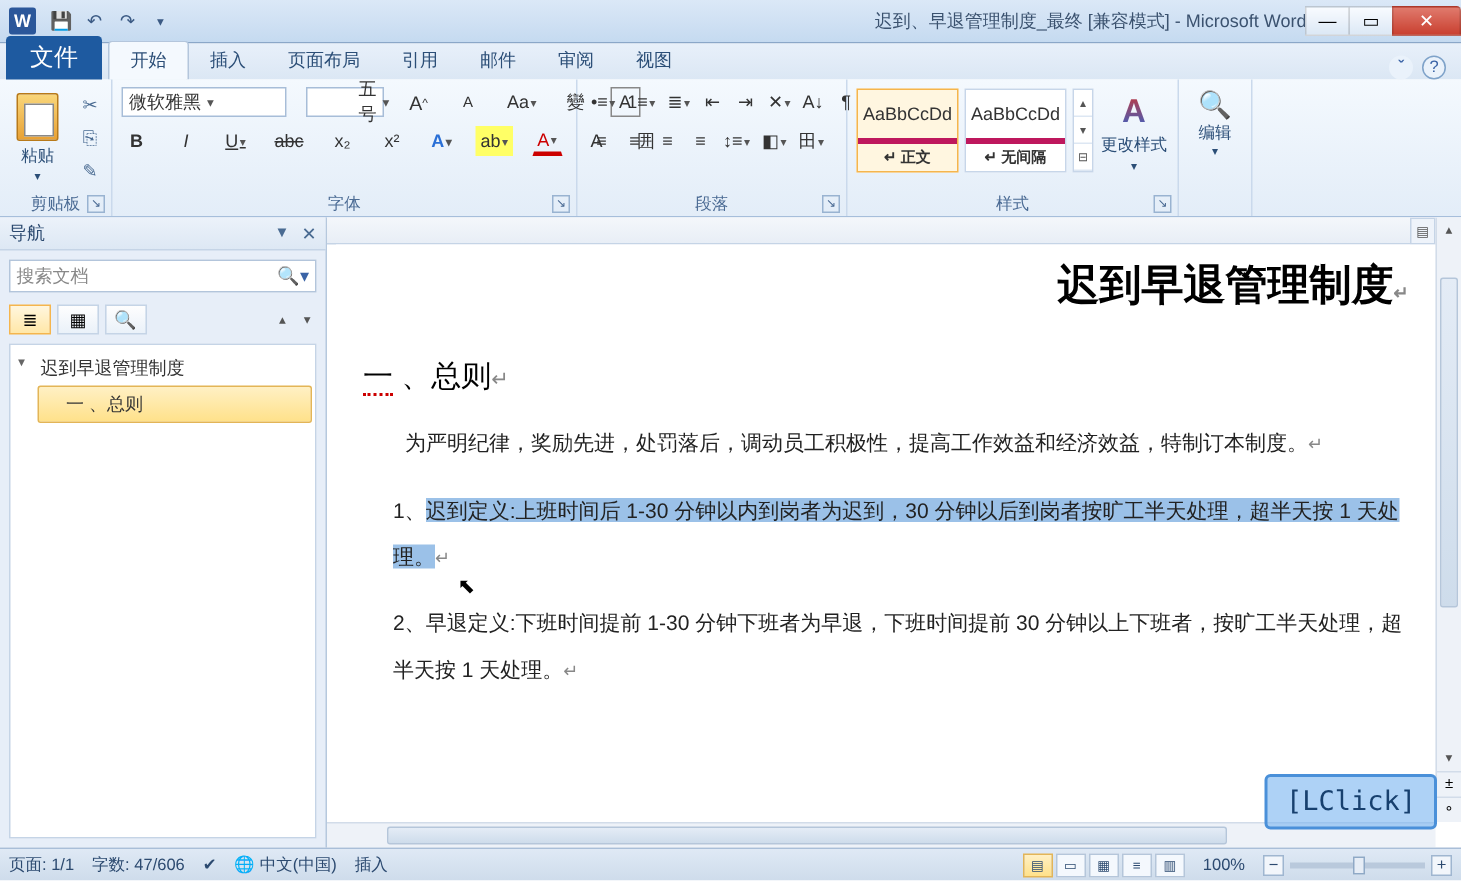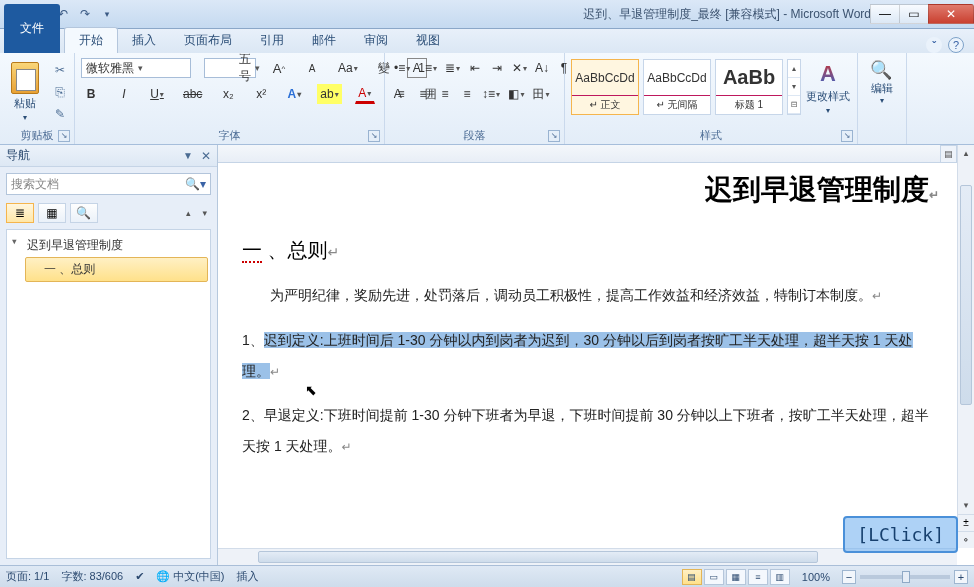--- a/index.html
+++ b/index.html
@@ -17,7 +17,7 @@
 
 
 .ribtabs { height: 24px; background: linear-gradient(#e8f0fa,#dbe7f4); display: flex; align-items: flex-end; padding-left: 4px; }
-.filetab { background: #1e5aa0; color: #fff; padding: 16px 16px; border-radius: 3px 3px 0 0; margin-right: 4px; font-size: 12px; }
+.filetab { background: #1e5aa0; color: #fff; padding: 4px 16px; border-radius: 3px 3px 0 0; margin-right: 4px; font-size: 16px; }
 .ribtab { padding: 4px 14px; color: #2b4e77; cursor: default; }
 .ribtab.active { background: #f4f9fe; border: 1px solid #b4c6dc; border-bottom: none; border-radius: 3px 3px 0 0; }
 .ribhelp { margin-left: auto; display: flex; gap: 6px; padding-right: 10px; color: #3a63a6; }

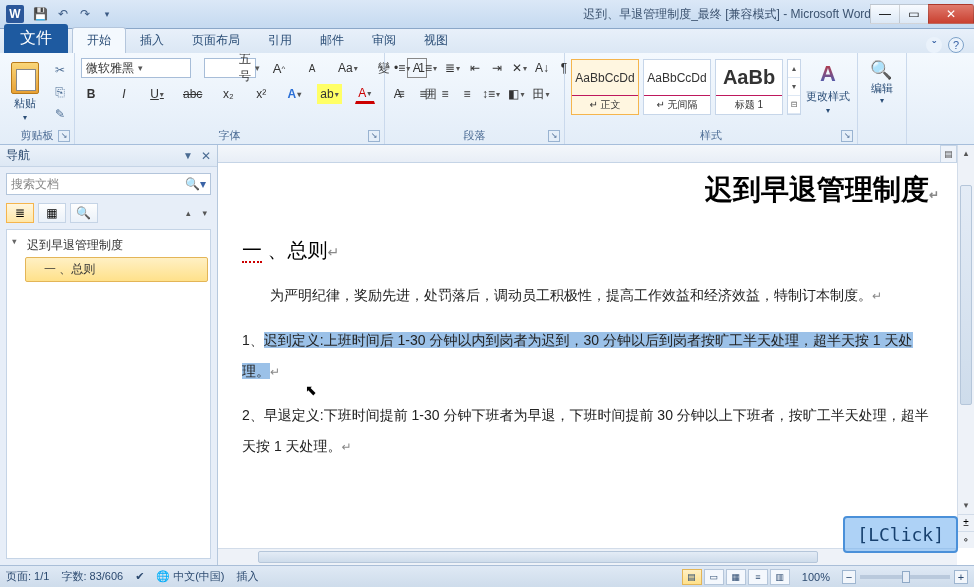--- a/index.html
+++ b/index.html
@@ -248,10 +248,6 @@
       <div class="stylebox">
         <div class="preview">AaBbCcDd</div>
         <div class="name">↵ 无间隔</div>
-      </div>
-      <div class="stylebox">
-        <div class="preview" style="font-size:20px;font-weight:bold;">AaBb</div>
-        <div class="name">标题 1</div>
       </div>
       <div class="stylescroll">
           <span>▴</span>

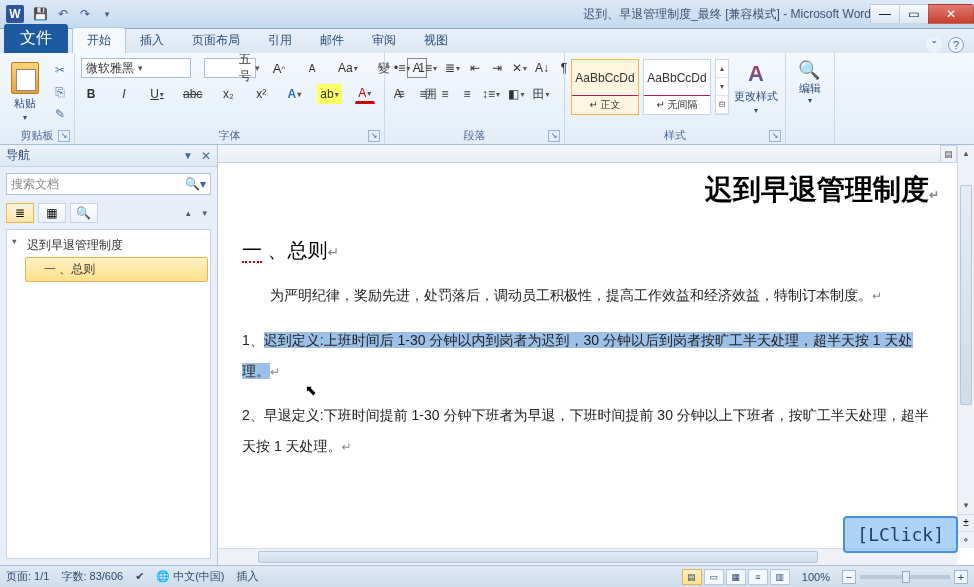--- a/index.html
+++ b/index.html
@@ -56,7 +56,7 @@
 .stylebox { width: 68px; height: 56px; border: 1px solid #c7d6e9; background: #fff; text-align: center; font-size: 10px; display: flex; flex-direction: column; justify-content: center; }
 .stylebox.selected { border-color: #f5b54d; background: #fff6e0; }
 .stylebox .preview { font-size: 12px; color: #333; flex: 1; display: flex; align-items: center; justify-content: center; }
-.stylebox .name { border-top: 1px solid #be185d; padding: 2px 0; color: #333; }
+.stylebox .name { border-top: 4px solid #be185d; padding: 2px 0; color: #333; font-weight: bold; }
 .stylescroll { width: 14px; height: 56px; border: 1px solid #c7d6e9; background: #fff; display: flex; flex-direction: column; }
 .stylescroll span { flex:1; display:flex; align-items:center; justify-content:center; font-size:8px; color:#555; border-bottom:1px solid #dde7f3; }
 .changestyle { width: 46px; height: 60px; text-align: center; font-size: 11px; color: #2b4e77; display: flex; flex-direction: column; align-items: center; gap: 2px; padding-top: 2px; }

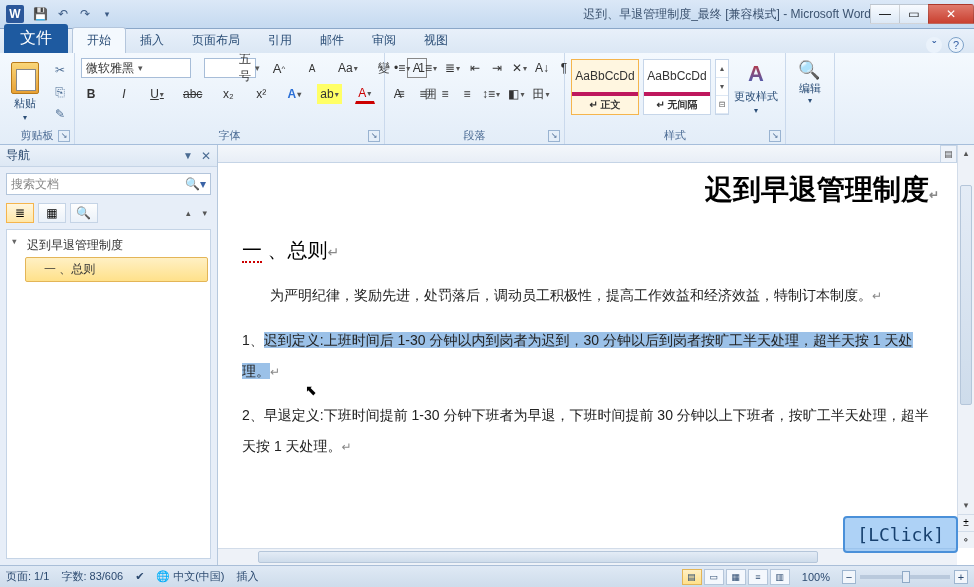--- a/index.html
+++ b/index.html
@@ -95,7 +95,7 @@
 .page h2 { font-size: 20px; font-weight: normal; margin: 8px 0 16px 0; }
 .page h2 .squiggle { border-bottom: 2px dotted #c00; }
 .page p { font-size: 14px; line-height: 2.2; color: #222; margin-bottom: 14px; text-indent: 2em; }
-.page p.noindent { text-indent: 0; }
+.page p.noindent { text-indent: 0; margin-left: 20px; }
 .page .sel { background: #9bc1e8; }
 .cursor-img { position: absolute; left: 305px; top: 382px; font-size: 14px; pointer-events: none; }
 .pilcrow { color: #888; font-size: 12px; }

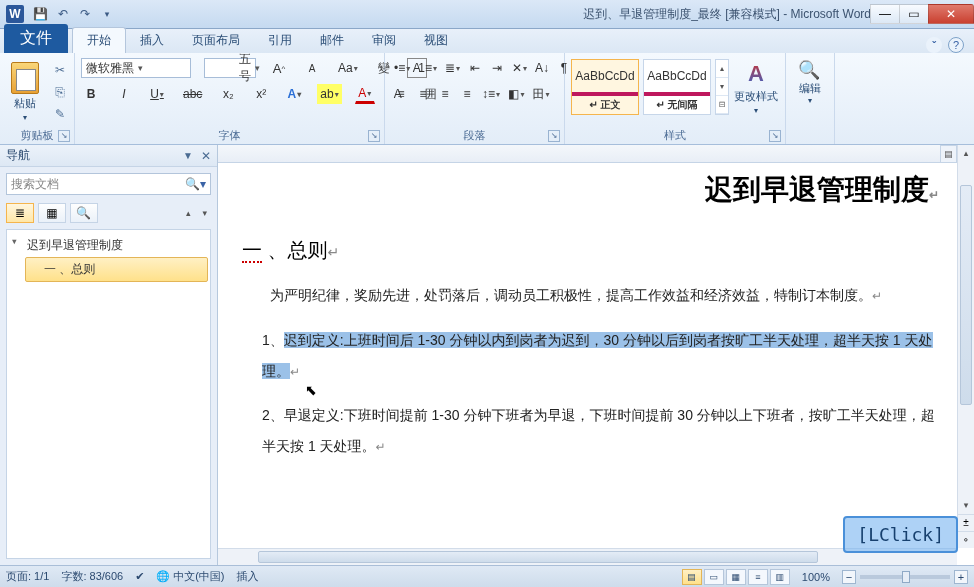--- a/index.html
+++ b/index.html
@@ -328,7 +328,7 @@
 
 <div class="status">
   <span>页面: 1/1</span>
-  <span>字数: 83/606</span>
+  <span>字数: 47/606</span>
   <span>✔</span>
   <span><span>🌐</span> <span>中文(中国)</span></span>
   <span>插入</span>

